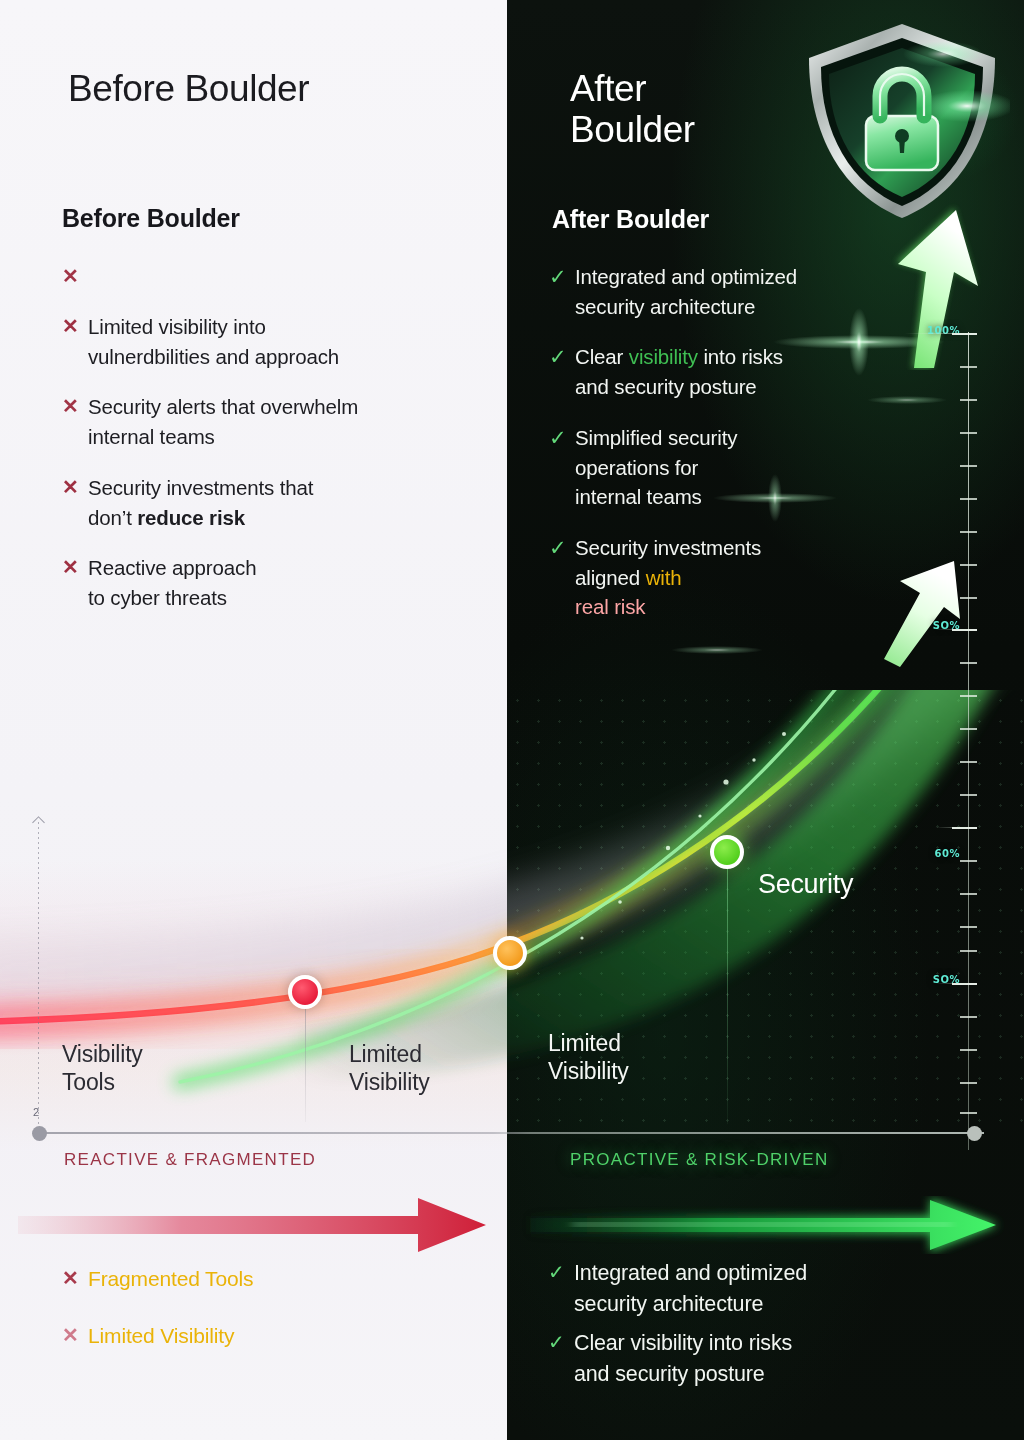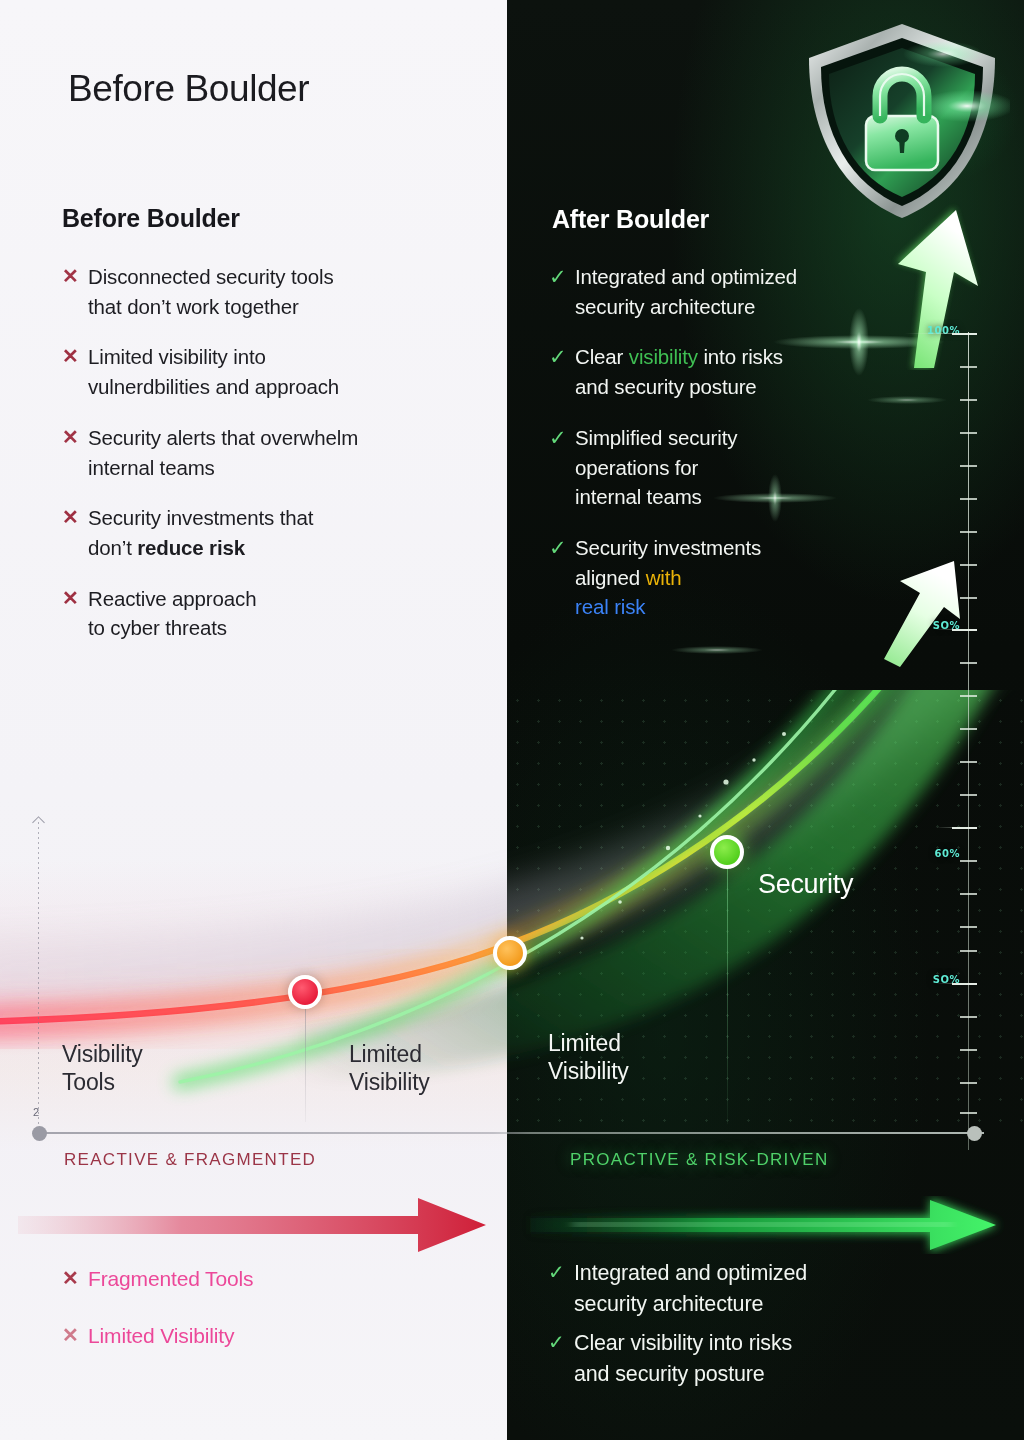--- a/index.html
+++ b/index.html
@@ -245,6 +245,10 @@
   </div>
 
   <div class="hero" id="hero-left">Before Boulder</div>
+  <div class="hero" id="hero-right">
+    <div>After</div>
+    <div>Boulder</div>
+  </div>
 
   <div class="sub" id="sub-left">Before Boulder</div>
   <div class="sub" id="sub-right">After Boulder</div>

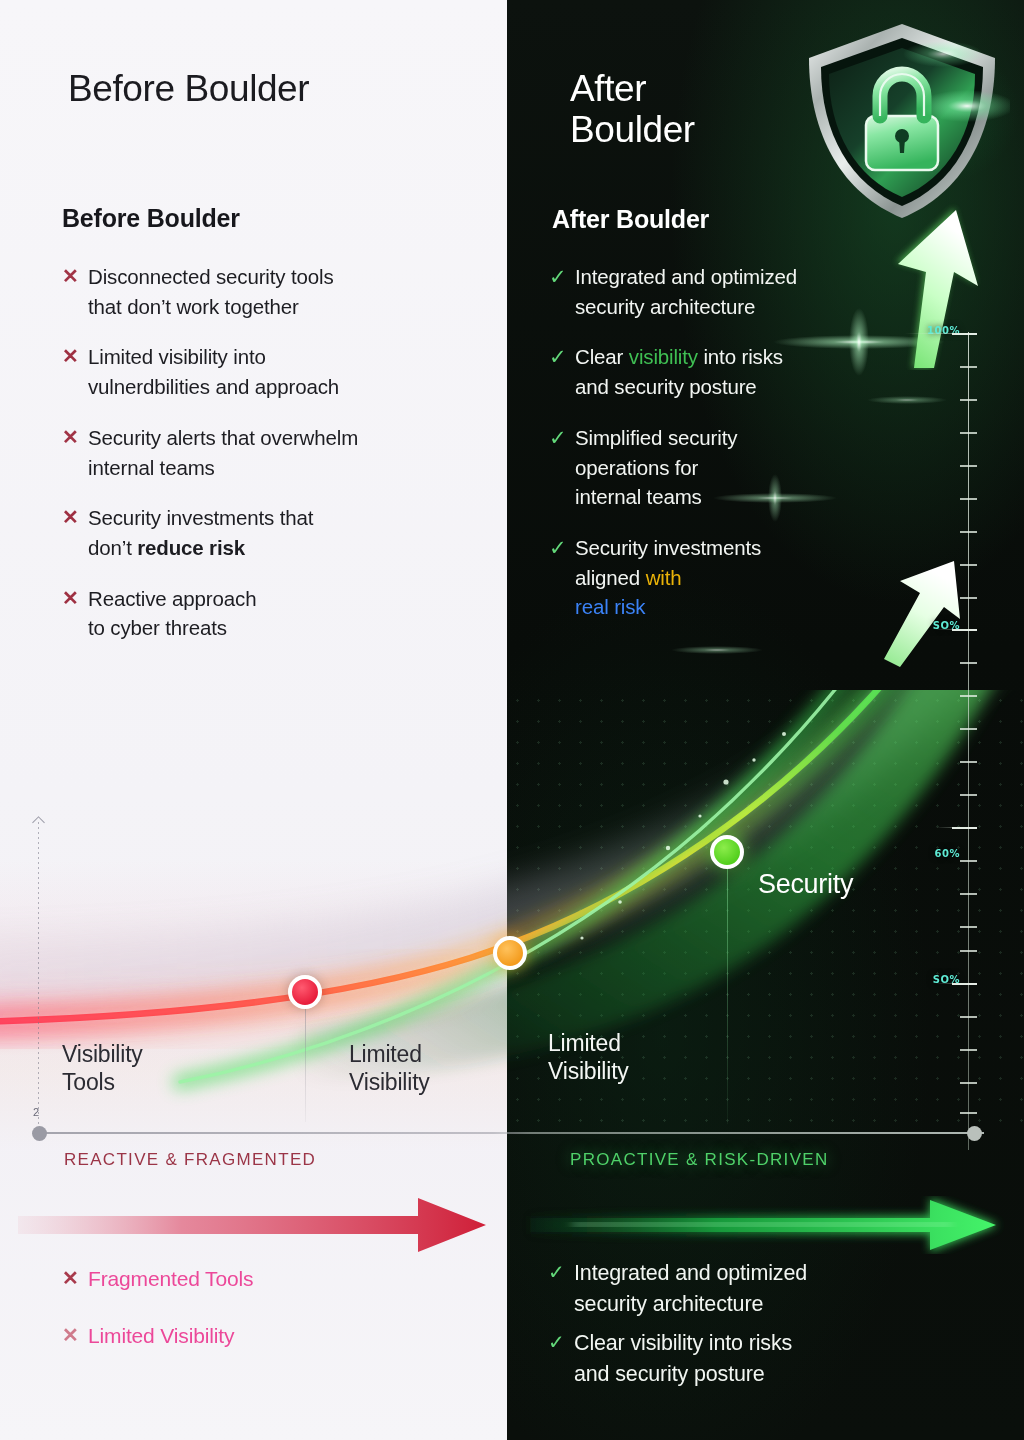--- a/index.html
+++ b/index.html
@@ -256,10 +256,6 @@
   <div class="blist" id="blist-left">
     <div class="bitem">
       <span class="bmark">✕</span>
-      <span class="btext">
-        <span>Disconnected security tools</span><br>
-        <span>that don’t work together</span>
-      </span>
     </div>
     <div class="bitem">
       <span class="bmark">✕</span>

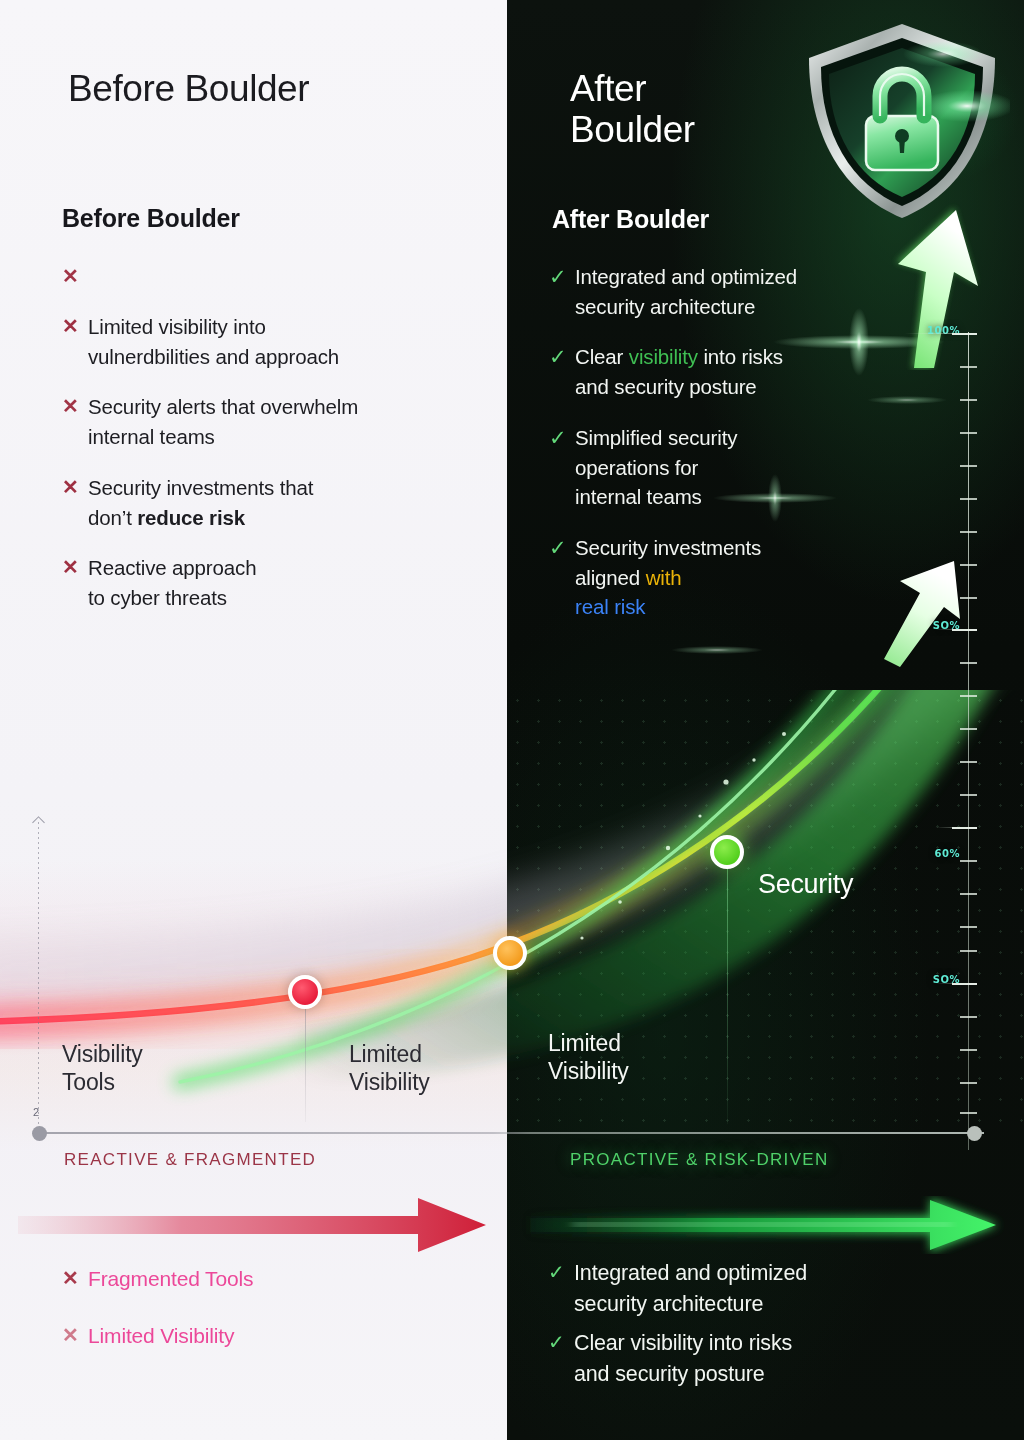--- a/index.html
+++ b/index.html
@@ -81,7 +81,7 @@
   #blist-right .btext{ color:#f2f5f2; font-weight:400; }
   .hl-green{ color:#3fbf53; }
   .hl-green-soft{ color:#eab308; }
-  .hl-green-strong{ color:#3b82f6; }
+  .hl-green-strong{ color:#fca5a5; }
 
   
   #chart{ position:absolute; left:0; top:690px; width:1024px; height:470px; pointer-events:none; }

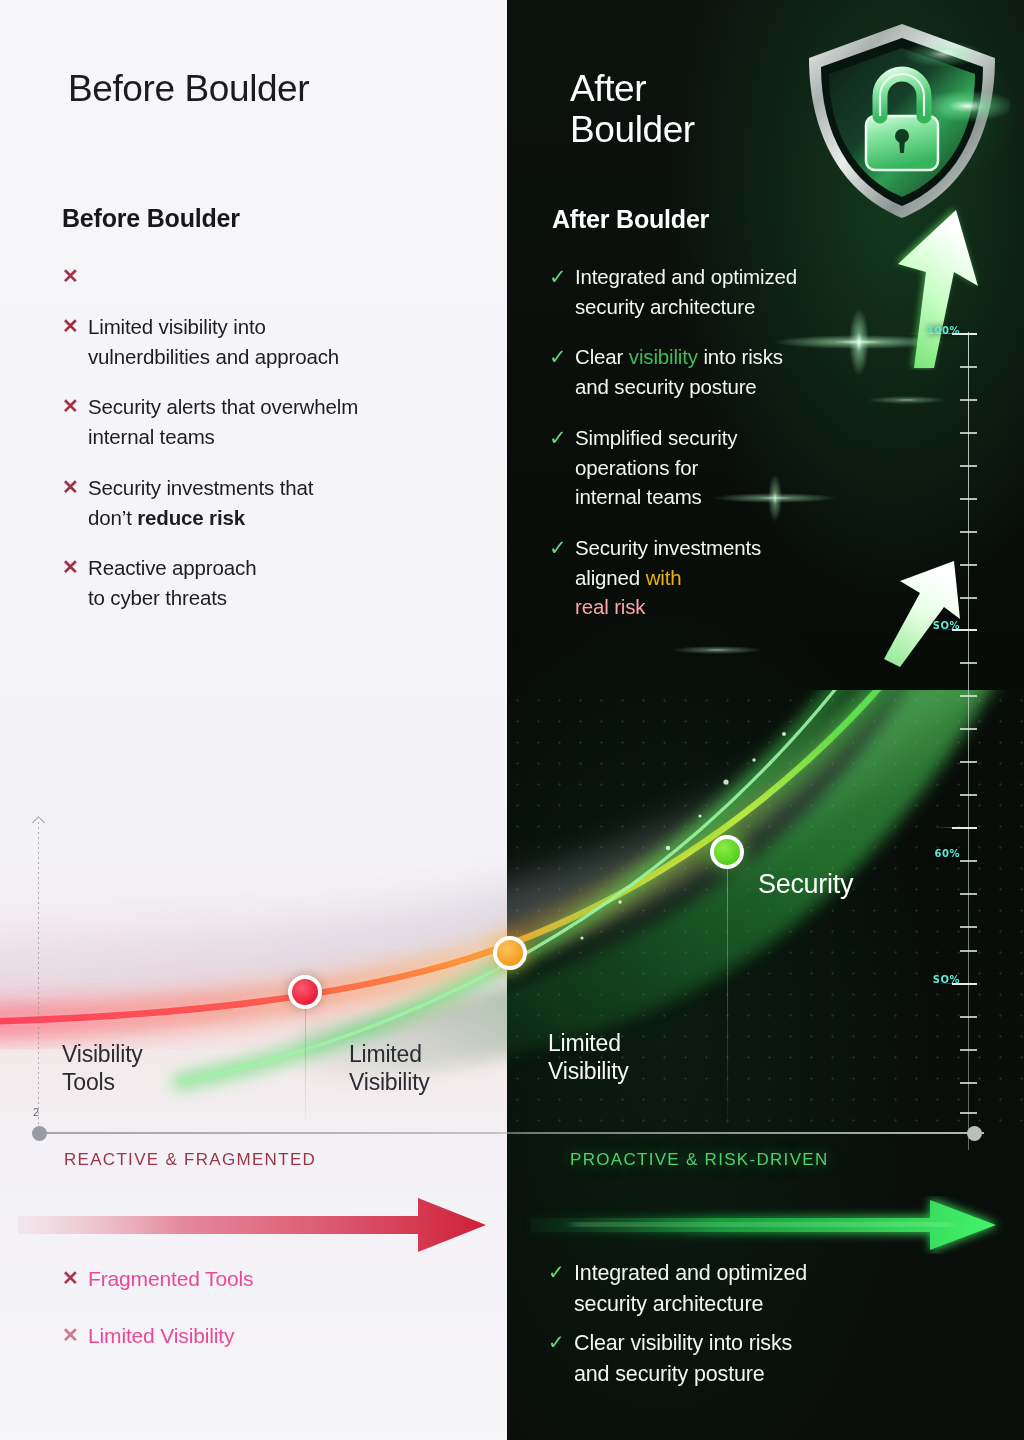--- a/index.html
+++ b/index.html
@@ -176,7 +176,7 @@
   #flist-left{ left:62px; top:1264px; width:420px; }
   #flist-right{ left:548px; top:1258px; width:430px; }
   #flist-left .bitem{ margin-bottom:27px; }
-  #flist-left .btext{ font-size:21px; color:#ec4899; }
+  #flist-left .btext{ font-size:21px; color:#eab308; }
   #flist-left .bmark{ color:#a83a4c; }
   #flist-left .bitem:nth-child(2) .bmark{ color:#cf7a8b; }
   #flist-right .bitem{ margin-bottom:9px; }

